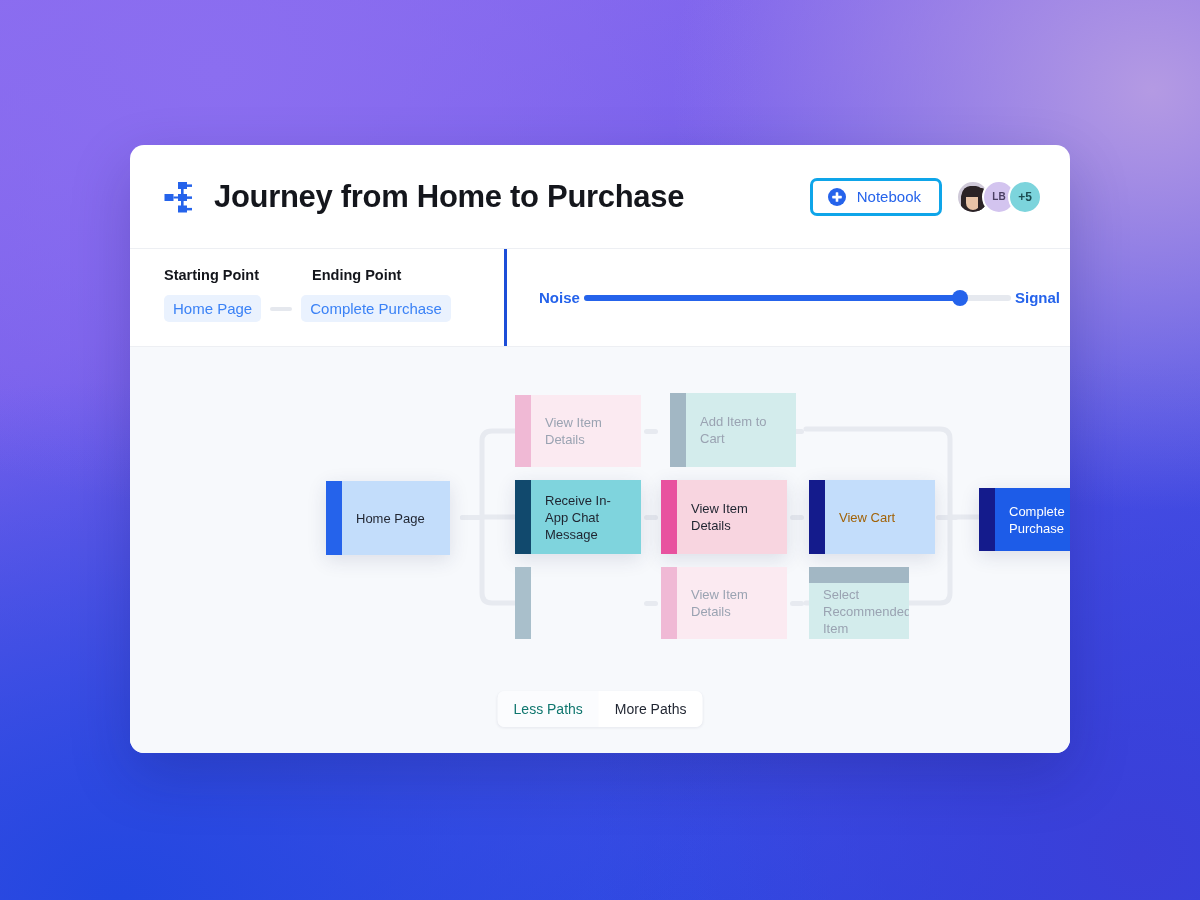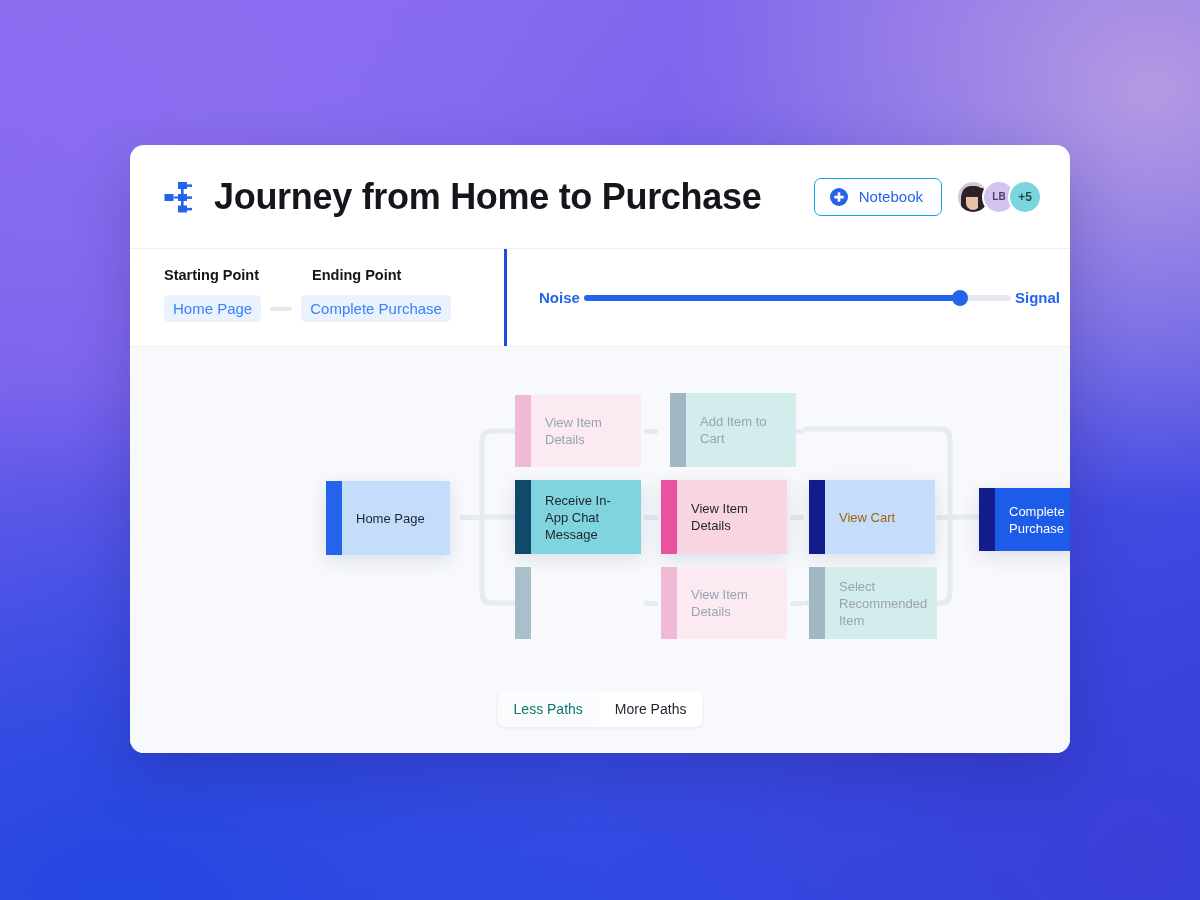--- a/index.html
+++ b/index.html
@@ -53,7 +53,7 @@
     display: block;
   }
   .page-title {
-    font-size: 36px;
+    font-size: 31px;
     font-weight: bold;
     color: #14161c;
     letter-spacing: -0.3px;

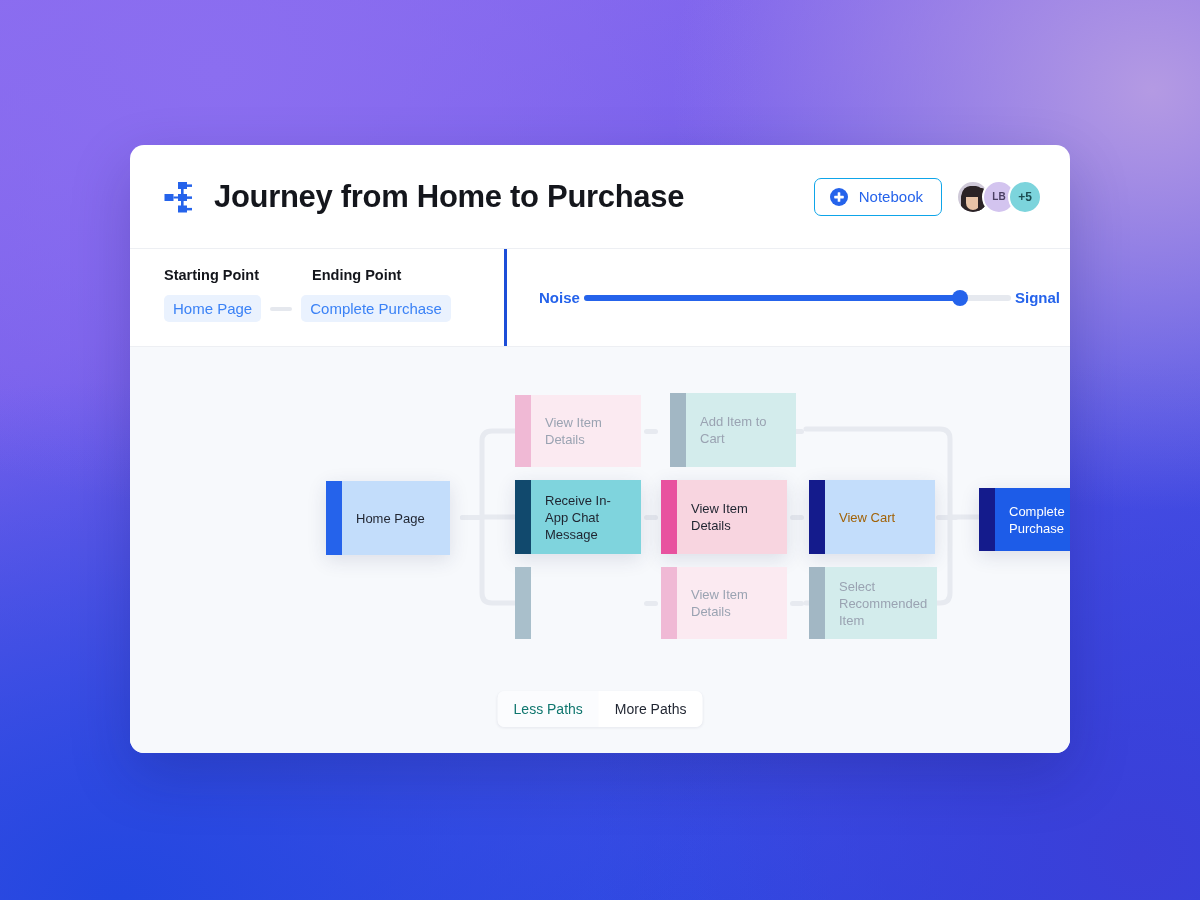--- a/index.html
+++ b/index.html
@@ -71,7 +71,7 @@
     gap: 10px;
     height: 38px;
     padding: 0 18px 0 14px;
-    border: 1px solid #0ea5e9;
+    border: 3px solid #0ea5e9;
     border-radius: 7px;
     background: #fff;
     cursor: pointer;

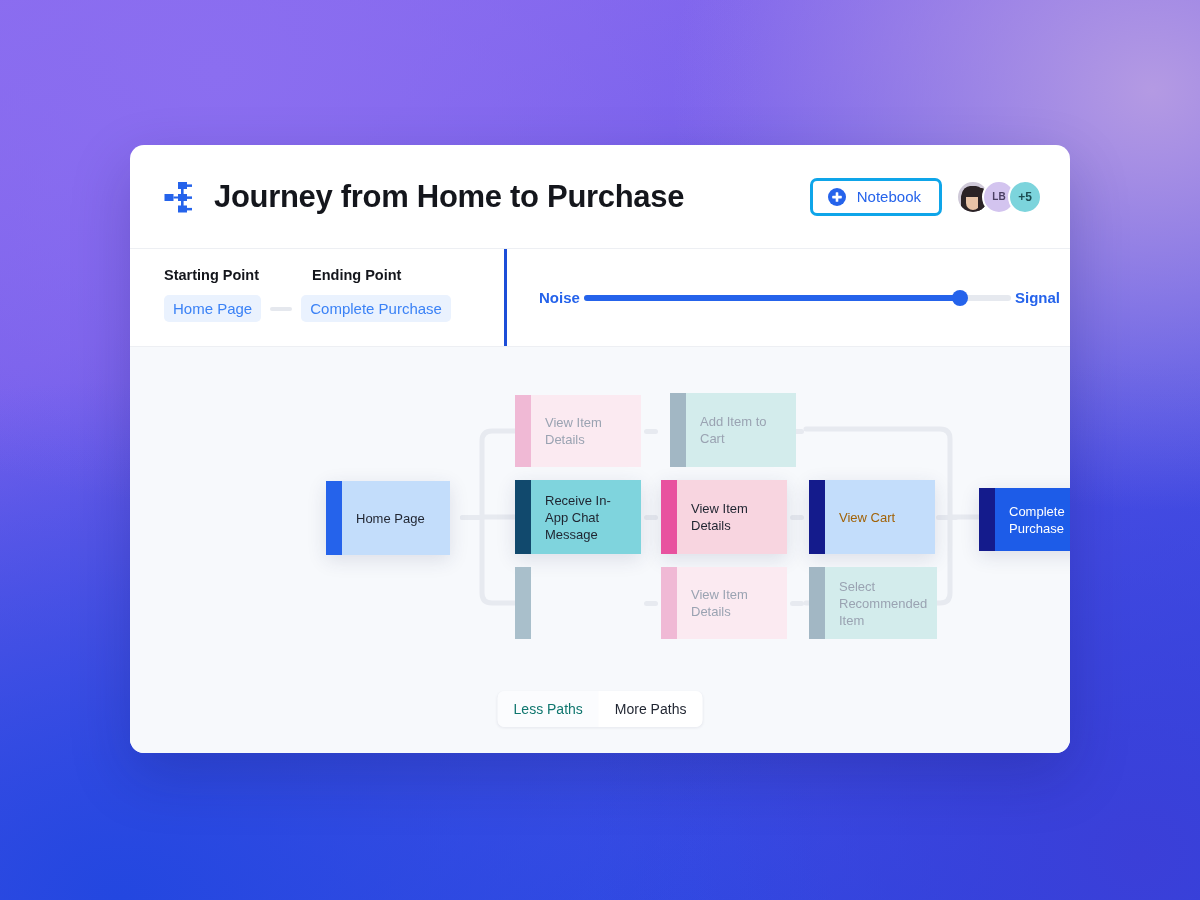--- a/index.html
+++ b/index.html
@@ -375,7 +375,7 @@
             <div class="node-label" style="color: #a16207;">View Cart</div>
           </div>
         </div>
-        <div class="node faded" style="left: 679px; top: 220px; width: 128px; height: 72px;">
+        <div class="node faded" style="left: 679px; top: 220px; width: 100px; height: 72px; flex-direction: column;">
           <div class="node-bar" style="background: rgb(162, 183, 196);"></div>
           <div class="node-body" style="background: rgb(211, 236, 236);">
             <div class="node-label" style="color: rgb(154, 163, 178);">Select Recommended Item</div>

